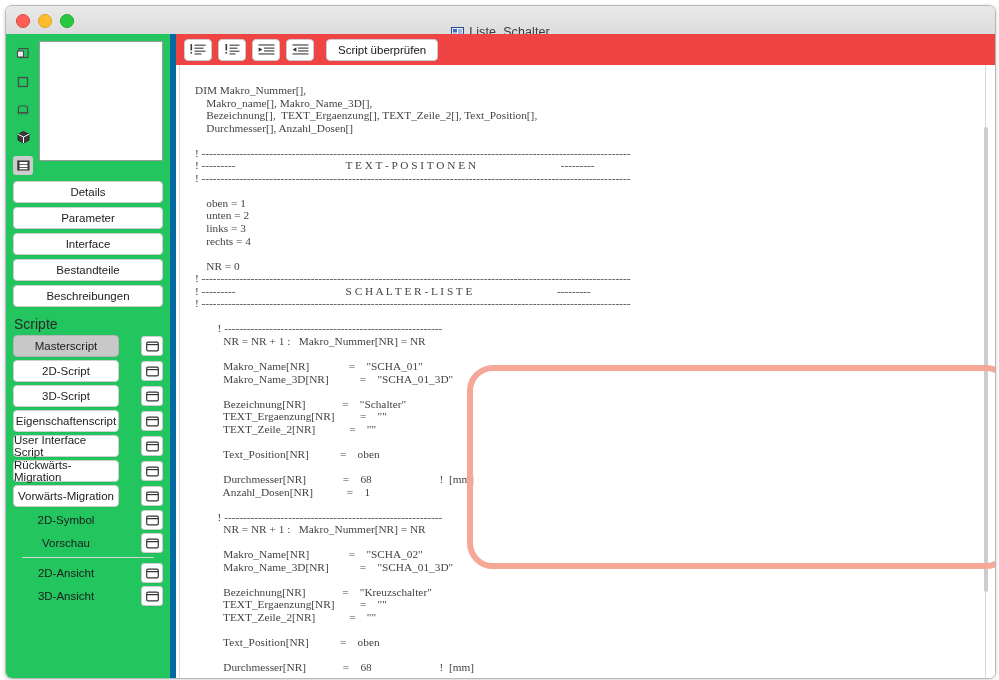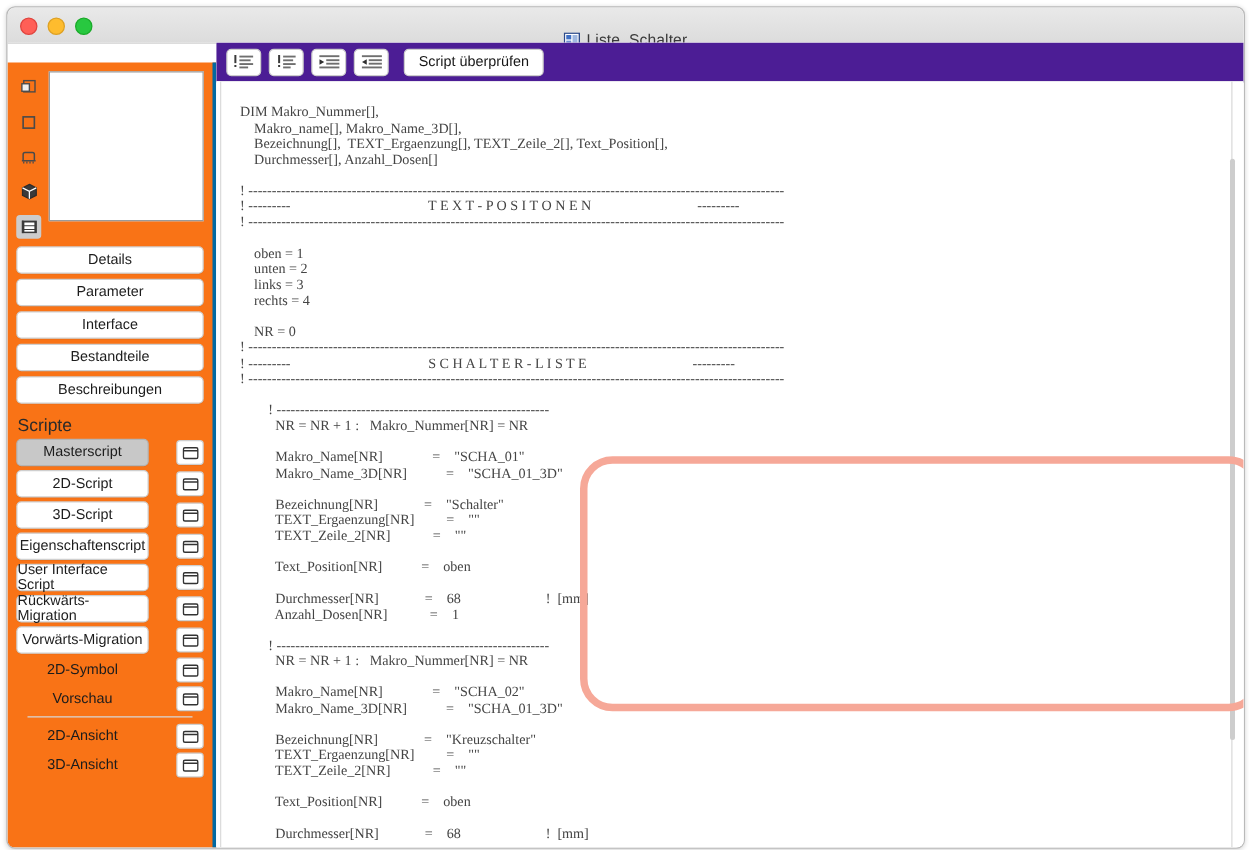--- a/index.html
+++ b/index.html
@@ -92,7 +92,7 @@
   
   .toolbar{
     height:31px;
-    background:#4c1d95;
+    background:#ef4444;
     border-bottom:1px solid #cfcfcf;
     display:flex;align-items:center;gap:6px;padding-left:8px;
   }

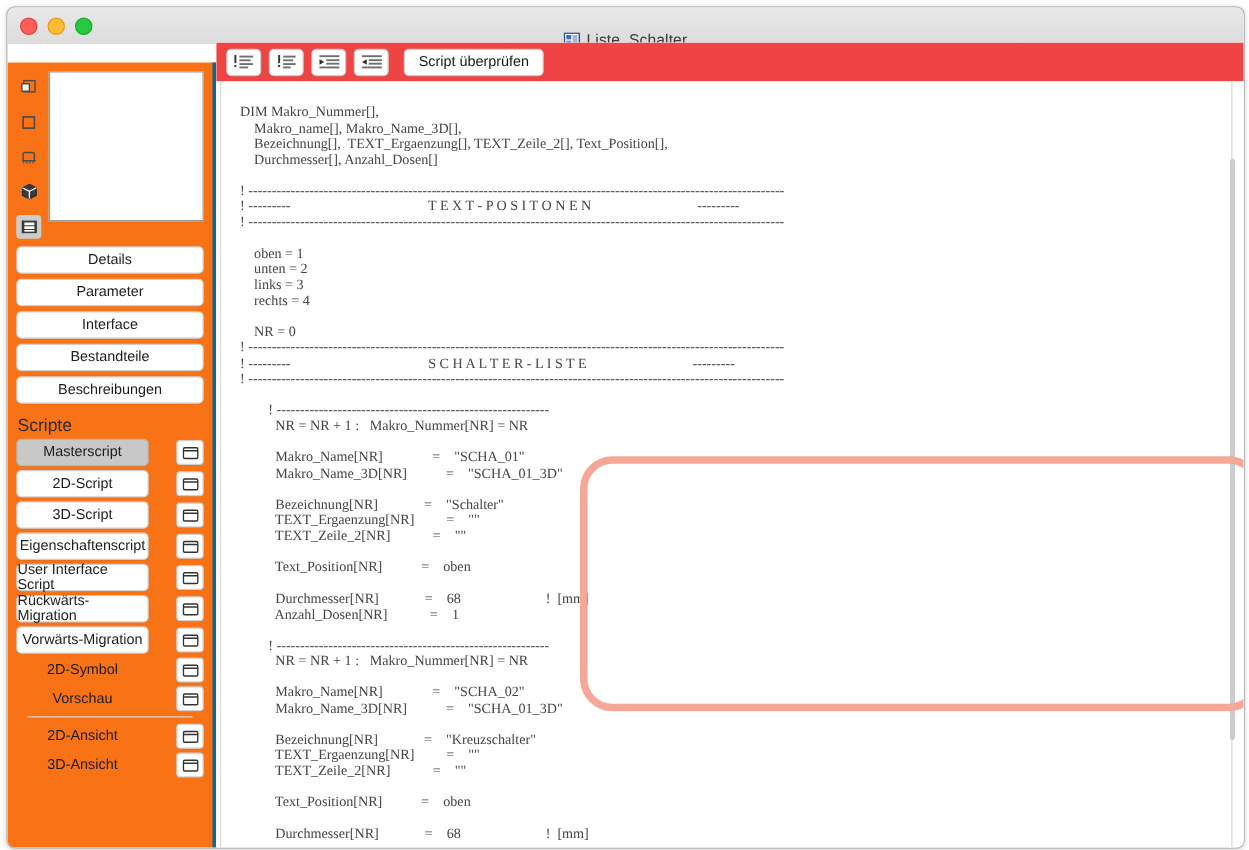--- a/index.html
+++ b/index.html
@@ -41,11 +41,10 @@
   .body{position:absolute;top:28px;left:0;right:0;bottom:0;display:flex;}
   .sidebar{
     width:164px;flex:0 0 164px;
-    background:#f97316;
-    border-right:3px solid #0369a1;
+    background:#22c55e;
+    border-right:6px solid #0369a1;
     position:relative;
     overflow:hidden;
-    margin-top:16px;
   }
   .content{flex:1;position:relative;background:#ffffff;overflow:hidden;}
 

